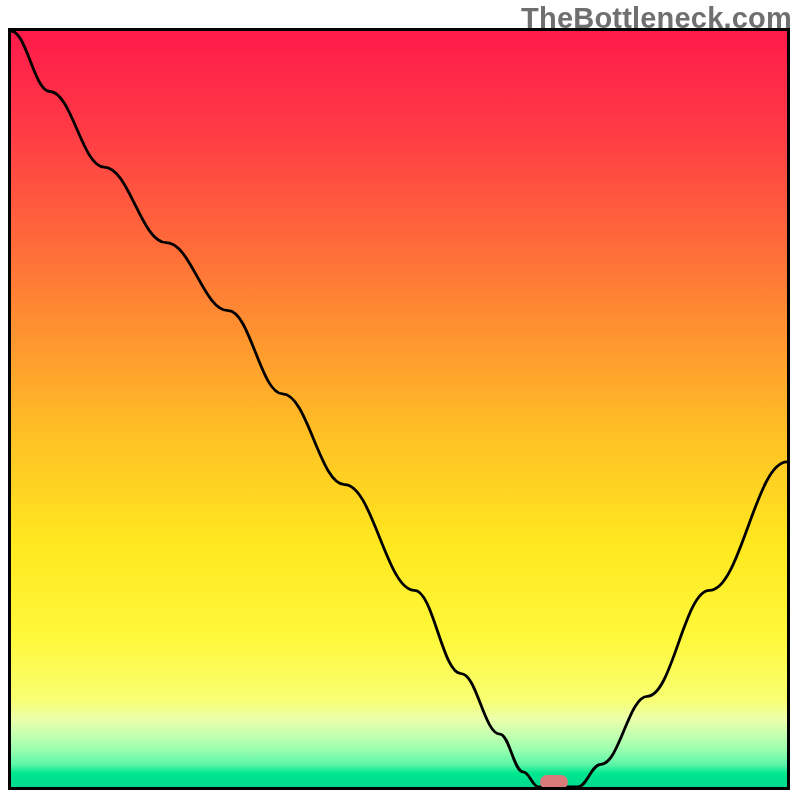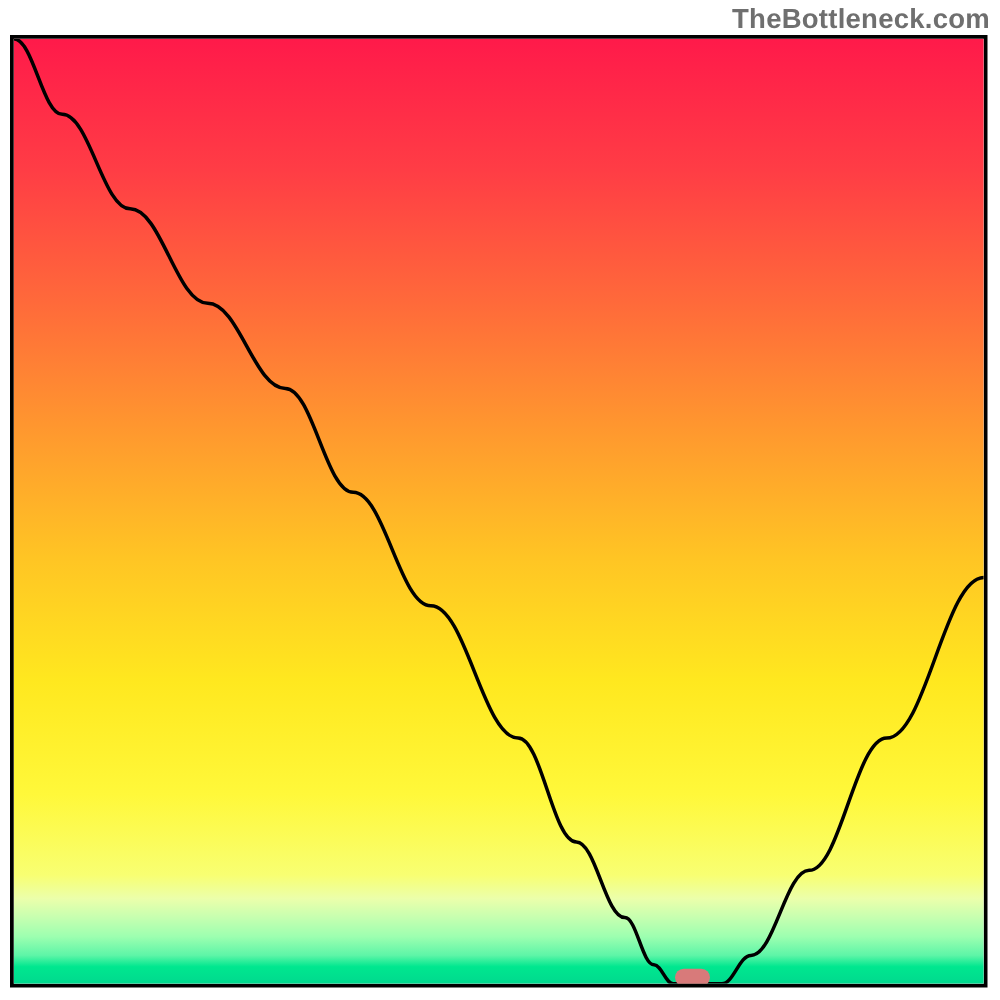--- a/index.html
+++ b/index.html
@@ -20,7 +20,7 @@
     position: absolute;
     top: 2px;
     right: 8px;
-    font-size: 22px;
+    font-size: 29px;
     font-weight: bold;
     color: #6f6f6f;
     z-index: 10;

